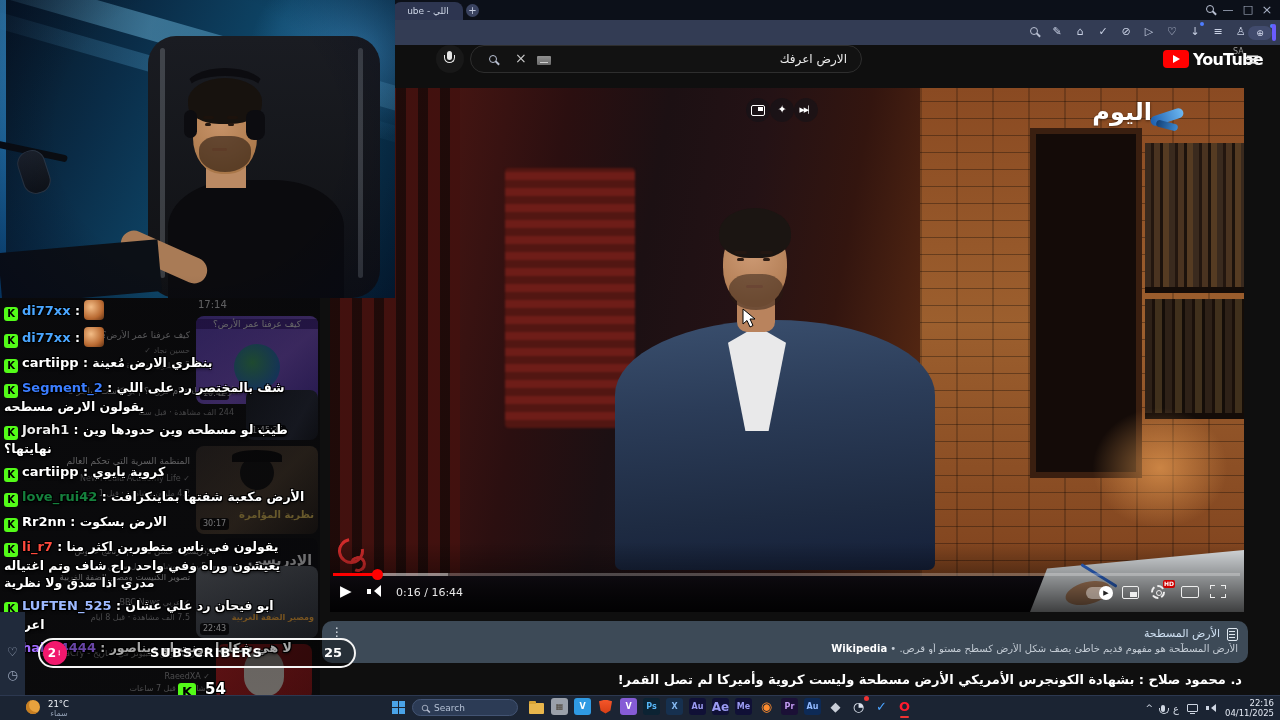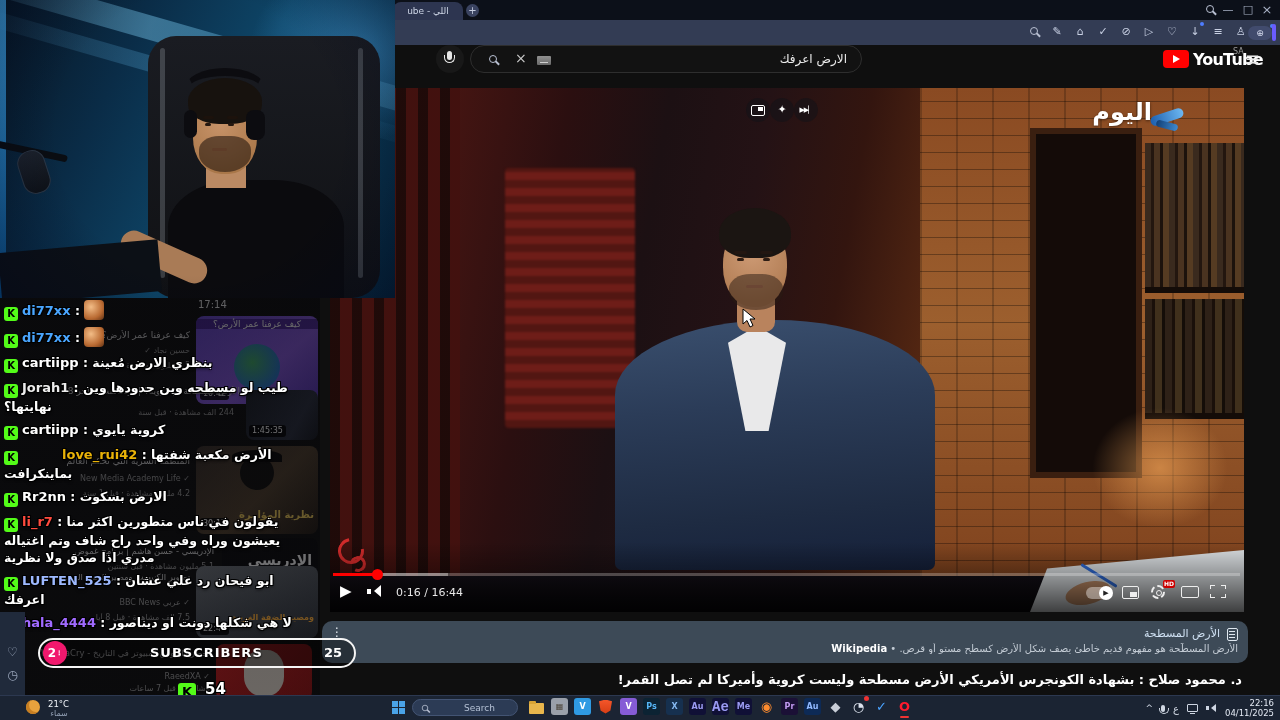--- a/index.html
+++ b/index.html
@@ -337,6 +337,7 @@
       <div class="chat-row"><span class="kbadge">K</span><span class="chat-user" style="color: rgb(74, 166, 255);">di77xx</span><span> : </span><span class="emote"></span></div>
       <div class="chat-row"><span class="kbadge">K</span><span class="chat-user" style="color: rgb(74, 166, 255);">di77xx</span><span> : </span><span class="emote"></span></div>
       <div class="chat-row"><span class="kbadge">K</span><span class="chat-user" style="color: rgb(255, 255, 255);">cartiipp</span><span> : </span><span>بنظري الارض مُعينة</span></div>
+      <div class="chat-row"><span class="kbadge">K</span><span class="chat-user" style="color: rgb(59, 125, 255);">Segment_2</span><span> : </span><span>شف بالمختصر رد على اللي يقولون الارض مسطحه</span></div>
       <div class="chat-row"><span class="kbadge">K</span><span class="chat-user" style="color: rgb(236, 236, 236);">Jorah1</span><span> : </span><span>طيب لو مسطحه وين حدودها وين نهايتها؟</span></div>
       <div class="chat-row"><span class="kbadge">K</span><span class="chat-user" style="color: rgb(255, 255, 255);">cartiipp</span><span> : </span><span>كروية يايوي</span></div>
       <div class="chat-row"><span class="kbadge">K</span><span class="chat-user" style="color: #eab308; margin-left: 40px;">love_rui42</span><span> : </span><span>الأرض مكعبة شفتها بماينكرافت</span></div>

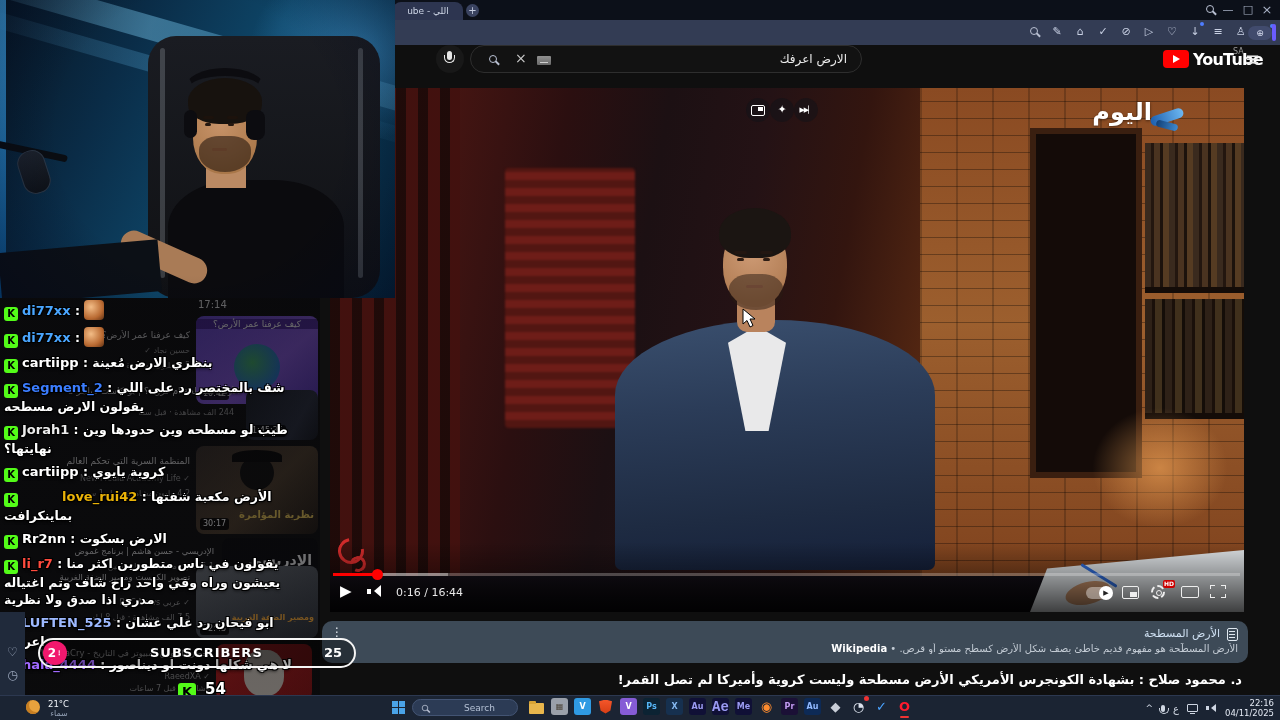--- a/index.html
+++ b/index.html
@@ -340,7 +340,7 @@
       <div class="chat-row"><span class="kbadge">K</span><span class="chat-user" style="color: rgb(59, 125, 255);">Segment_2</span><span> : </span><span>شف بالمختصر رد على اللي يقولون الارض مسطحه</span></div>
       <div class="chat-row"><span class="kbadge">K</span><span class="chat-user" style="color: rgb(236, 236, 236);">Jorah1</span><span> : </span><span>طيب لو مسطحه وين حدودها وين نهايتها؟</span></div>
       <div class="chat-row"><span class="kbadge">K</span><span class="chat-user" style="color: rgb(255, 255, 255);">cartiipp</span><span> : </span><span>كروية يايوي</span></div>
-      <div class="chat-row"><span class="kbadge">K</span><span class="chat-user" style="color: #eab308; margin-left: 40px;">love_rui42</span><span> : </span><span>الأرض مكعبة شفتها بماينكرافت</span></div>
+      <div class="chat-row"><span class="kbadge">K</span><span class="chat-user" style="color: #15803d;">love_rui42</span><span> : </span><span>الأرض مكعبة شفتها بماينكرافت</span></div>
       <div class="chat-row"><span class="kbadge">K</span><span class="chat-user" style="color: rgb(255, 255, 255);">Rr2nn</span><span> : </span><span>الارض بسكوت</span></div>
       <div class="chat-row"><span class="kbadge">K</span><span class="chat-user" style="color: rgb(255, 75, 62);">li_r7</span><span> : </span><span>يقولون في ناس متطورين اكثر منا يعيشون وراه وفي واحد راح شاف وتم اغتياله مدري اذا صدق ولا نظرية</span></div>
       <div class="chat-row"><span class="kbadge">K</span><span class="chat-user" style="color: rgb(157, 185, 255);">LUFTEN_525</span><span> : </span><span>ابو فيحان رد علي عشان اعرفك</span></div>

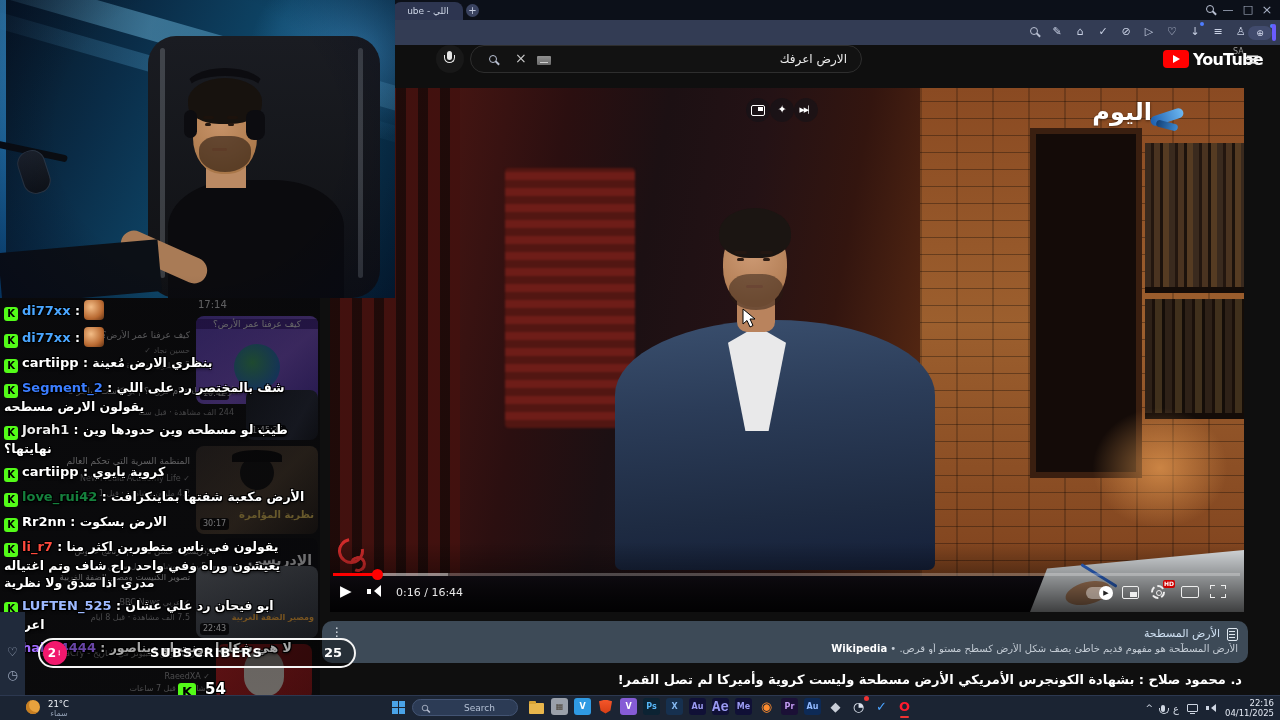--- a/index.html
+++ b/index.html
@@ -7,7 +7,7 @@
   .screen{position:relative;width:1280px;height:720px;overflow:hidden;background:#0f0f0f;
     font-family:"DejaVu Sans",sans-serif;-webkit-font-smoothing:antialiased;}
   .abs{position:absolute;}
-  .flex{display:flex;align-items:center;gap:30px;}
+  .flex{display:flex;align-items:center;}
 
   
   .titlebar{left:0;top:0;width:1280px;height:20px;background:#0c1019;}

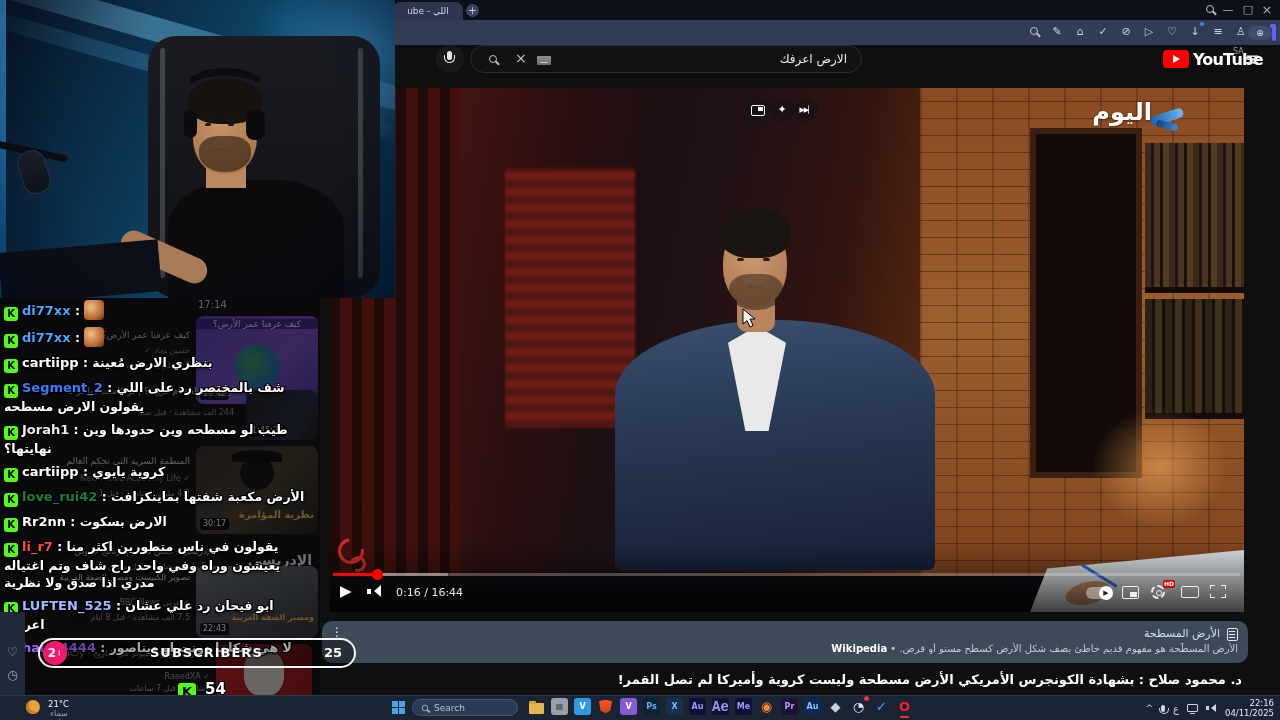--- a/index.html
+++ b/index.html
@@ -440,7 +440,7 @@
         <span style="font-size: 8px; color: rgb(154, 154, 242);">Au</span>
       </div>
       <div class="app" style="position: relative; background: rgb(16, 16, 54); border-radius: 3px;">
-        <span style="font-size: 14px; color: rgb(154, 154, 242); font-family: Liberation Mono, monospace;">Ae</span>
+        <span style="font-size: 12px; color: rgb(154, 154, 242);">Ae</span>
       </div>
       <div class="app" style="position: relative; background: rgb(16, 16, 54); border-radius: 3px;">
         <span style="font-size: 8px; color: rgb(154, 154, 242);">Me</span>

